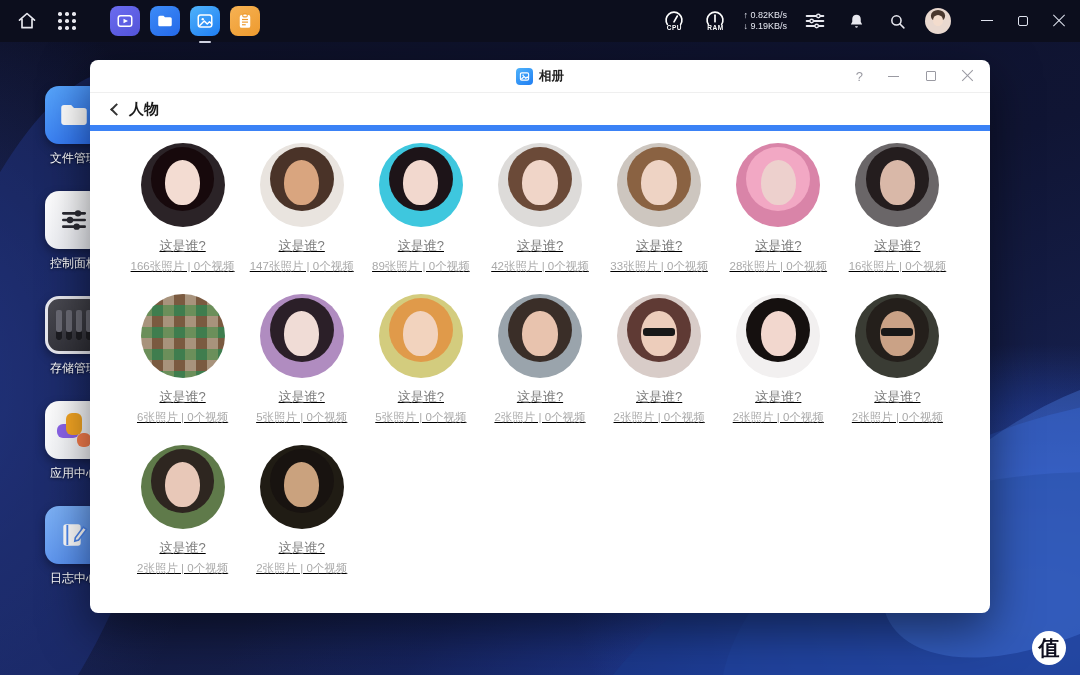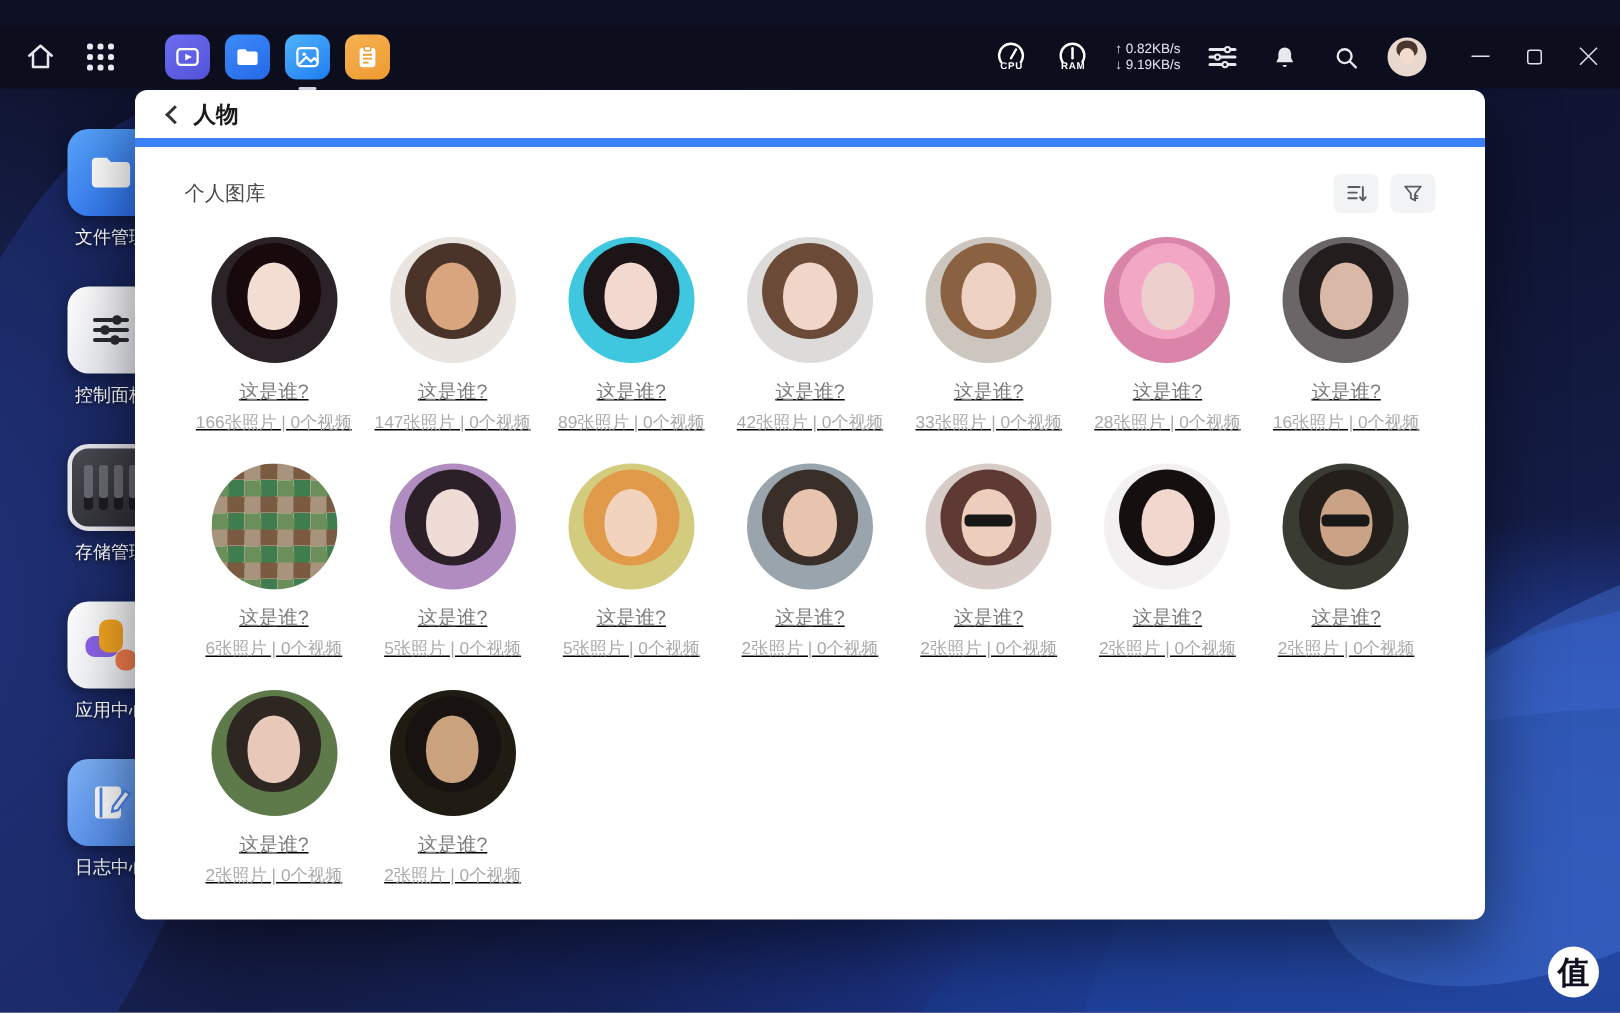--- a/index.html
+++ b/index.html
@@ -7,7 +7,7 @@
   body { position:relative; background:#0e1126; }
 
   
-  .taskbar { position:absolute; top:17px; left:0; width:1080px; height:42px; background:#0c0e1d; display:flex; align-items:center; padding:0 14px; z-index:50; }
+  .taskbar { position:absolute; top:0; left:0; width:1080px; height:42px; background:#0c0e1d; display:flex; align-items:center; padding:0 14px; z-index:50; }
   .tb-left { display:flex; align-items:center; gap:14px; }
   .tb-btn { width:26px; height:26px; display:flex; align-items:center; justify-content:center; cursor:pointer; }
   .dots-grid { width:18px; height:18px; display:grid; grid-template-columns:repeat(3,1fr); grid-template-rows:repeat(3,1fr); gap:3px; }

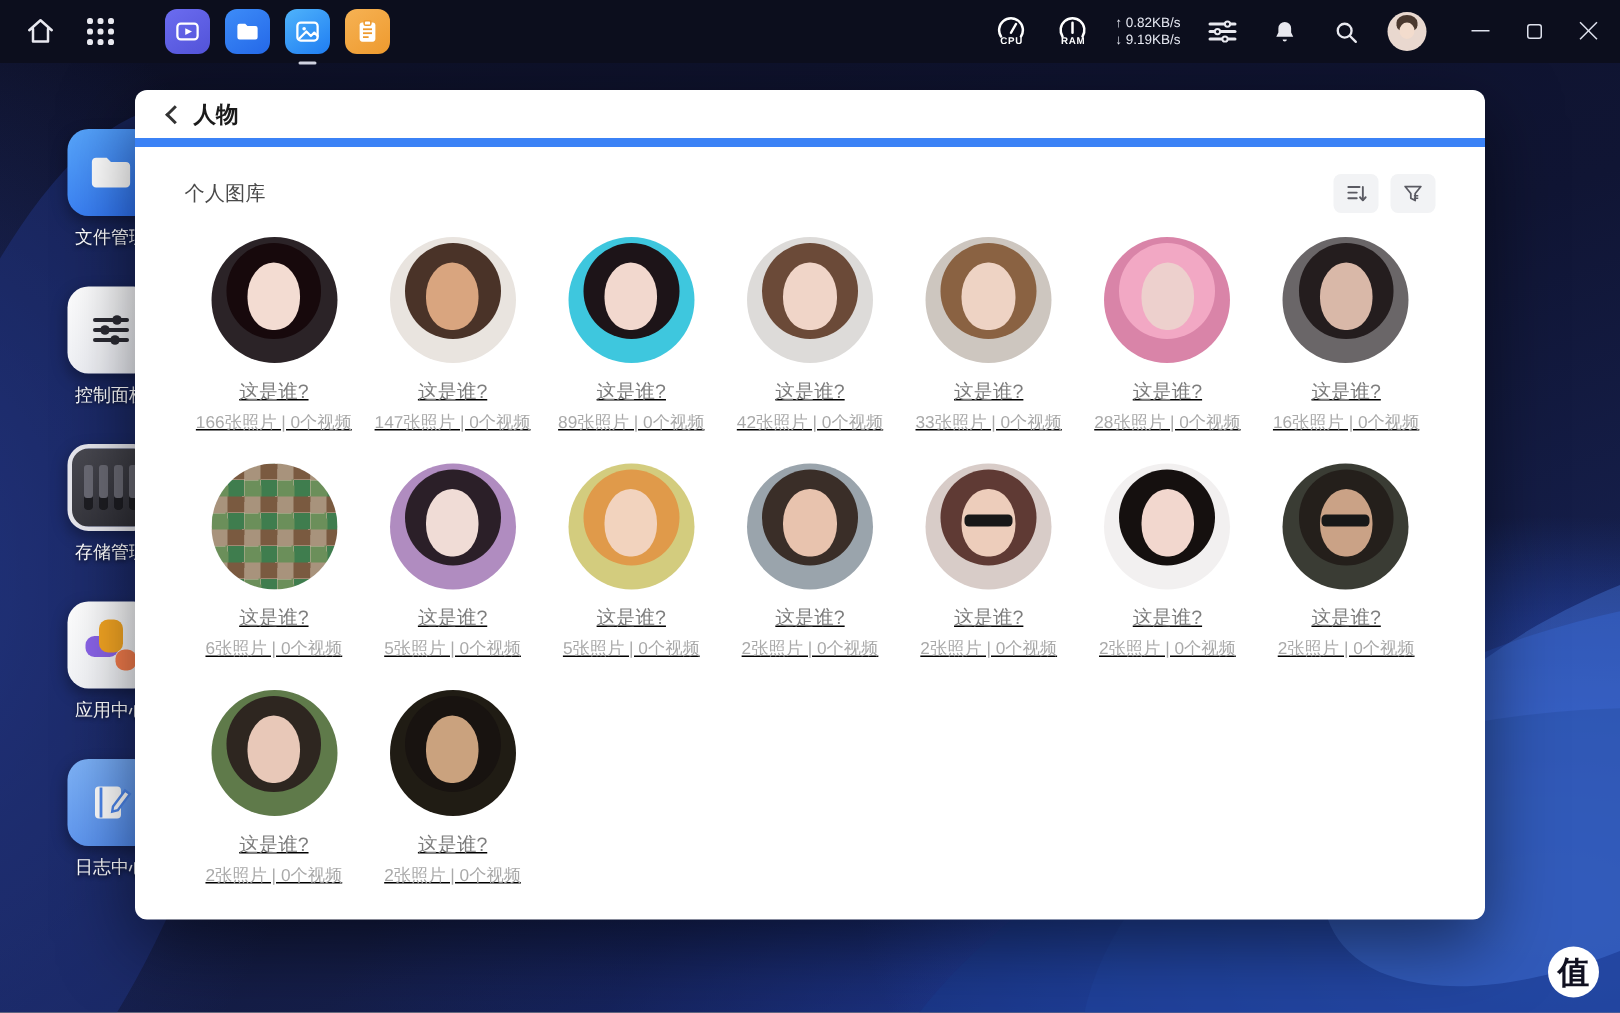--- a/index.html
+++ b/index.html
@@ -273,6 +273,24 @@
 </div>
 
 <div class="window">
+  <div class="titlebar">
+    <div class="tgroup">
+      <div class="t-appico">
+        <svg width="11" height="11" viewBox="0 0 24 24">
+            <rect x="3" y="4" width="18" height="16" rx="3" fill="none" stroke="#fff" stroke-width="2.4"></rect>
+            <circle cx="9" cy="9.5" r="1.8" fill="#fff"></circle>
+            <path d="M5 18 L11 12 L15 16 L18 13 L21 16" stroke="#fff" stroke-width="2.4" fill="none" stroke-linejoin="round"></path>
+          </svg>
+      </div>
+      <span class="t-title">相册</span>
+    </div>
+    <div class="t-ctls">
+      <span class="t-help">?</span>
+      <div class="wctl wctl-min"></div>
+      <div class="wctl wctl-max"></div>
+      <div class="wctl wctl-close"></div>
+    </div>
+  </div>
 
   <div class="backrow">
     <div class="chev"></div>

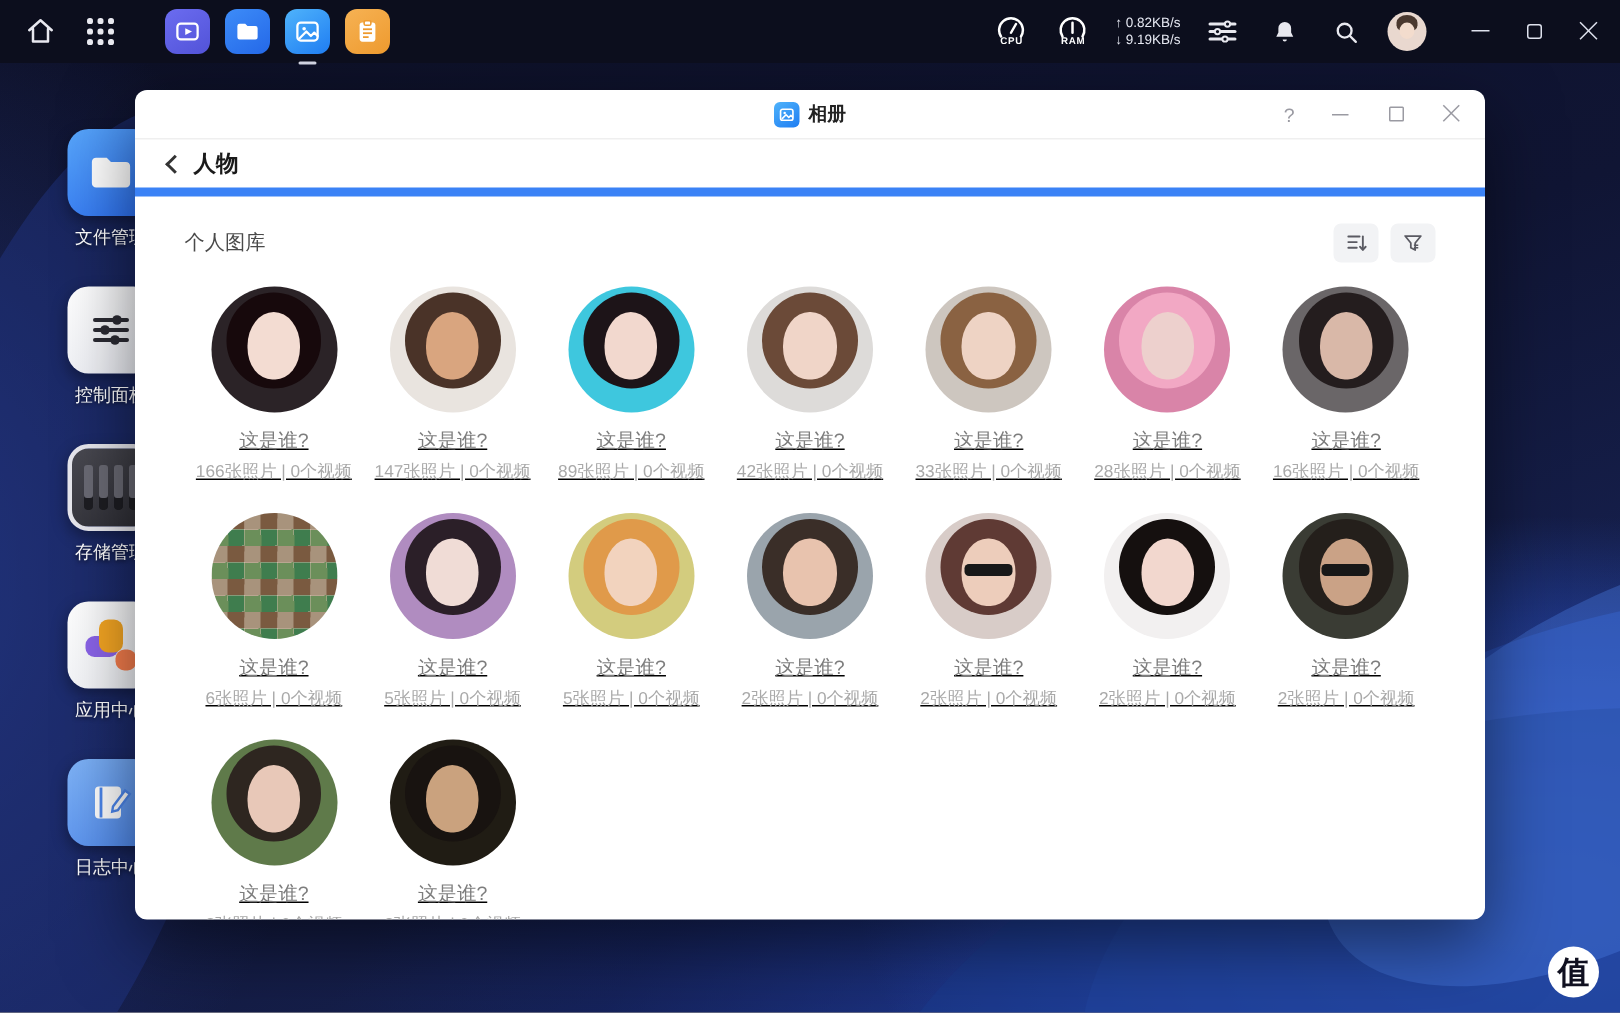--- a/index.html
+++ b/index.html
@@ -297,27 +297,6 @@
     <span class="back-label">人物</span>
   </div>
 
-  <div class="sectionrow">
-    <span class="section-title">个人图库</span>
-    <div class="tool-btns">
-      <div class="tool-btn">
-        <svg width="15" height="14" viewBox="0 0 24 22">
-            <line x1="3" y1="4" x2="15" y2="4" stroke="#5a5a62" stroke-width="2" stroke-linecap="round"></line>
-            <line x1="3" y1="10" x2="12" y2="10" stroke="#5a5a62" stroke-width="2" stroke-linecap="round"></line>
-            <line x1="3" y1="16" x2="12" y2="16" stroke="#5a5a62" stroke-width="2" stroke-linecap="round"></line>
-            <line x1="18.5" y1="4" x2="18.5" y2="18" stroke="#5a5a62" stroke-width="2" stroke-linecap="round"></line>
-            <path d="M15.5 15 L18.5 18.3 L21.5 15" fill="none" stroke="#5a5a62" stroke-width="2" stroke-linecap="round" stroke-linejoin="round"></path>
-          </svg>
-      </div>
-      <div class="tool-btn">
-        <svg width="14" height="14" viewBox="0 0 24 24">
-            <path d="M3 4 H21 L14.5 12 V20 L9.5 17.5 V12 Z" fill="none" stroke="#5a5a62" stroke-width="2" stroke-linejoin="round"></path>
-            <line x1="13" y1="14.5" x2="18" y2="14.5" stroke="#5a5a62" stroke-width="1.6"></line>
-            <line x1="13" y1="17.5" x2="18" y2="17.5" stroke="#5a5a62" stroke-width="1.6"></line>
-          </svg>
-      </div>
-    </div>
-  </div>
 
   <div class="people-grid">
   <div class="person-card">

